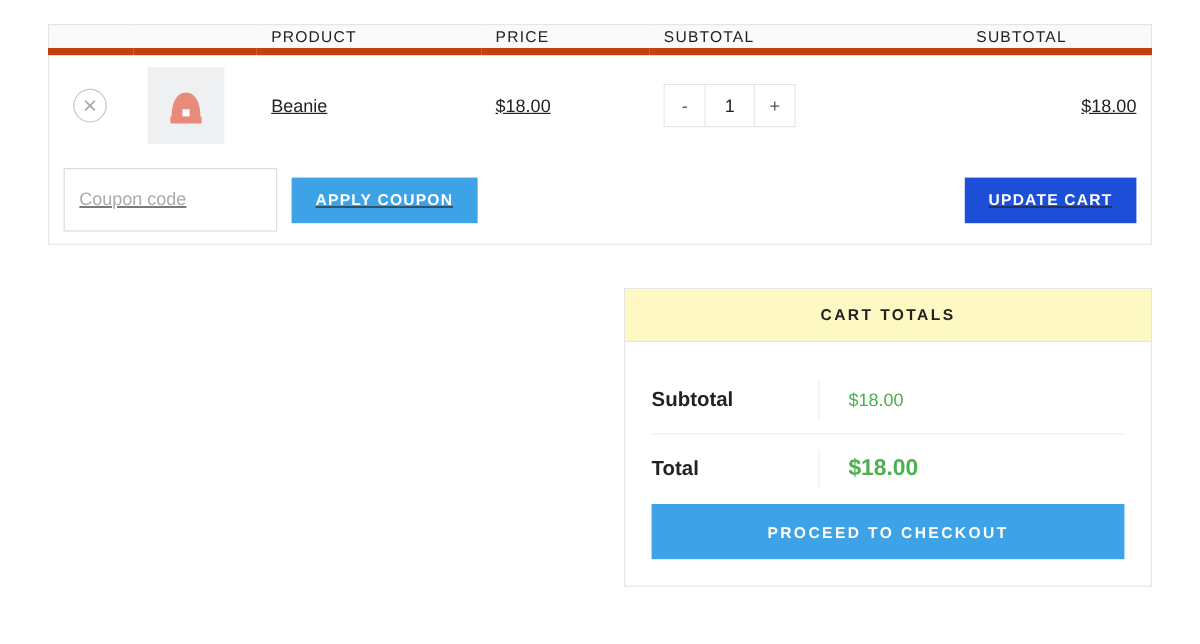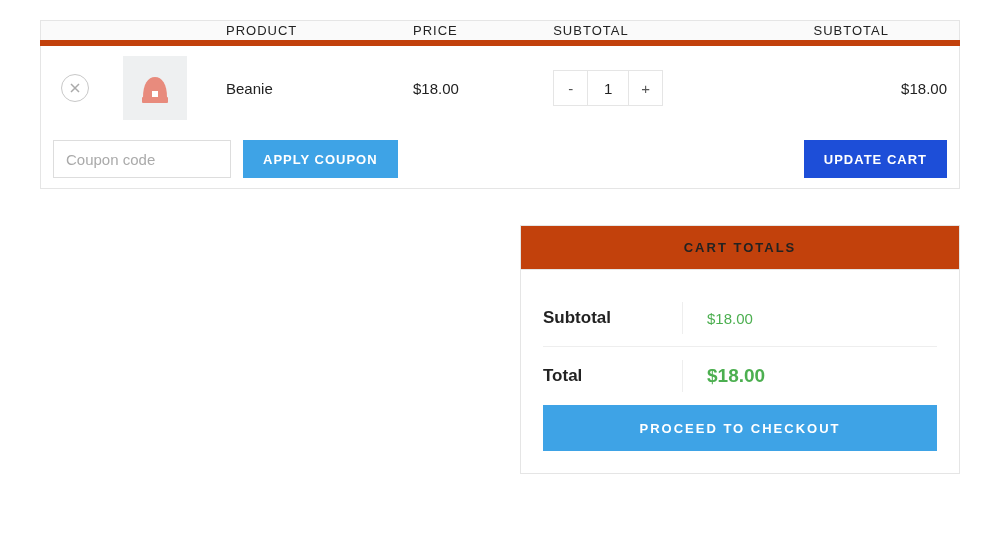--- a/index.html
+++ b/index.html
@@ -41,6 +41,7 @@
       vertical-align: middle;
       font-size: 15px;
       color: #222;
+      text-decoration: underline;
     }
     .remove-btn {
       width: 28px;

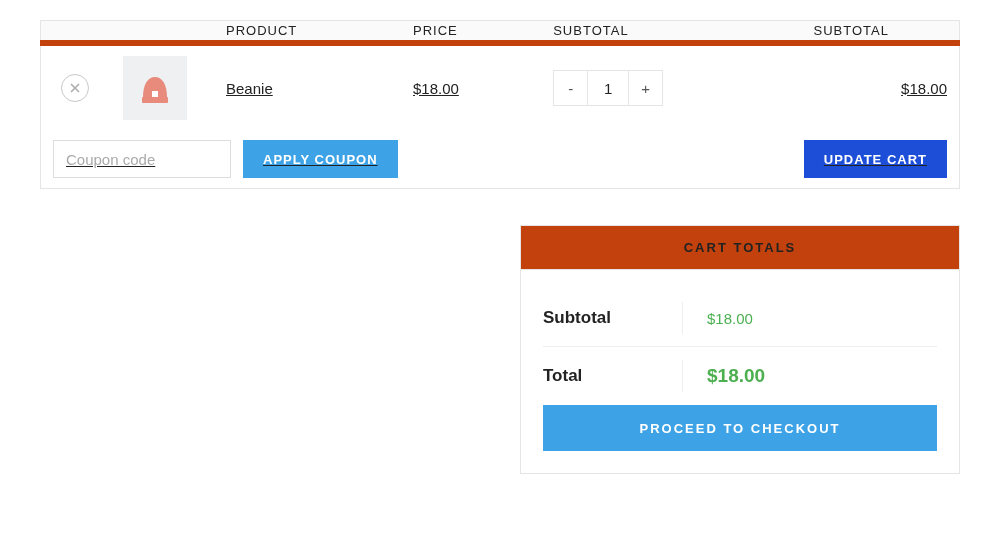--- a/index.html
+++ b/index.html
@@ -109,7 +109,7 @@
     }
     .coupon-input {
       width: 178px;
-      height: 38px;
+      height: 53px;
       padding: 0 12px;
       border: 1px solid #ddd;
       font-size: 15px;

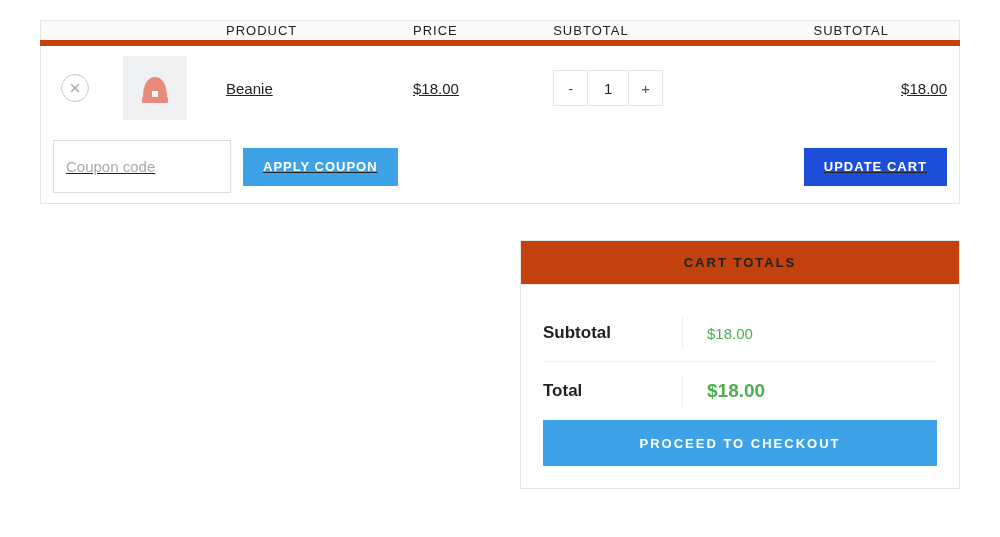--- a/index.html
+++ b/index.html
@@ -143,7 +143,7 @@
       border: 1px solid #e5e5e5;
     }
     .totals-header {
-      background: #c2410c;
+      background: #fef9c3;
       border-bottom: 1px solid #e5e5e5;
       padding: 14px;
       text-align: center;

